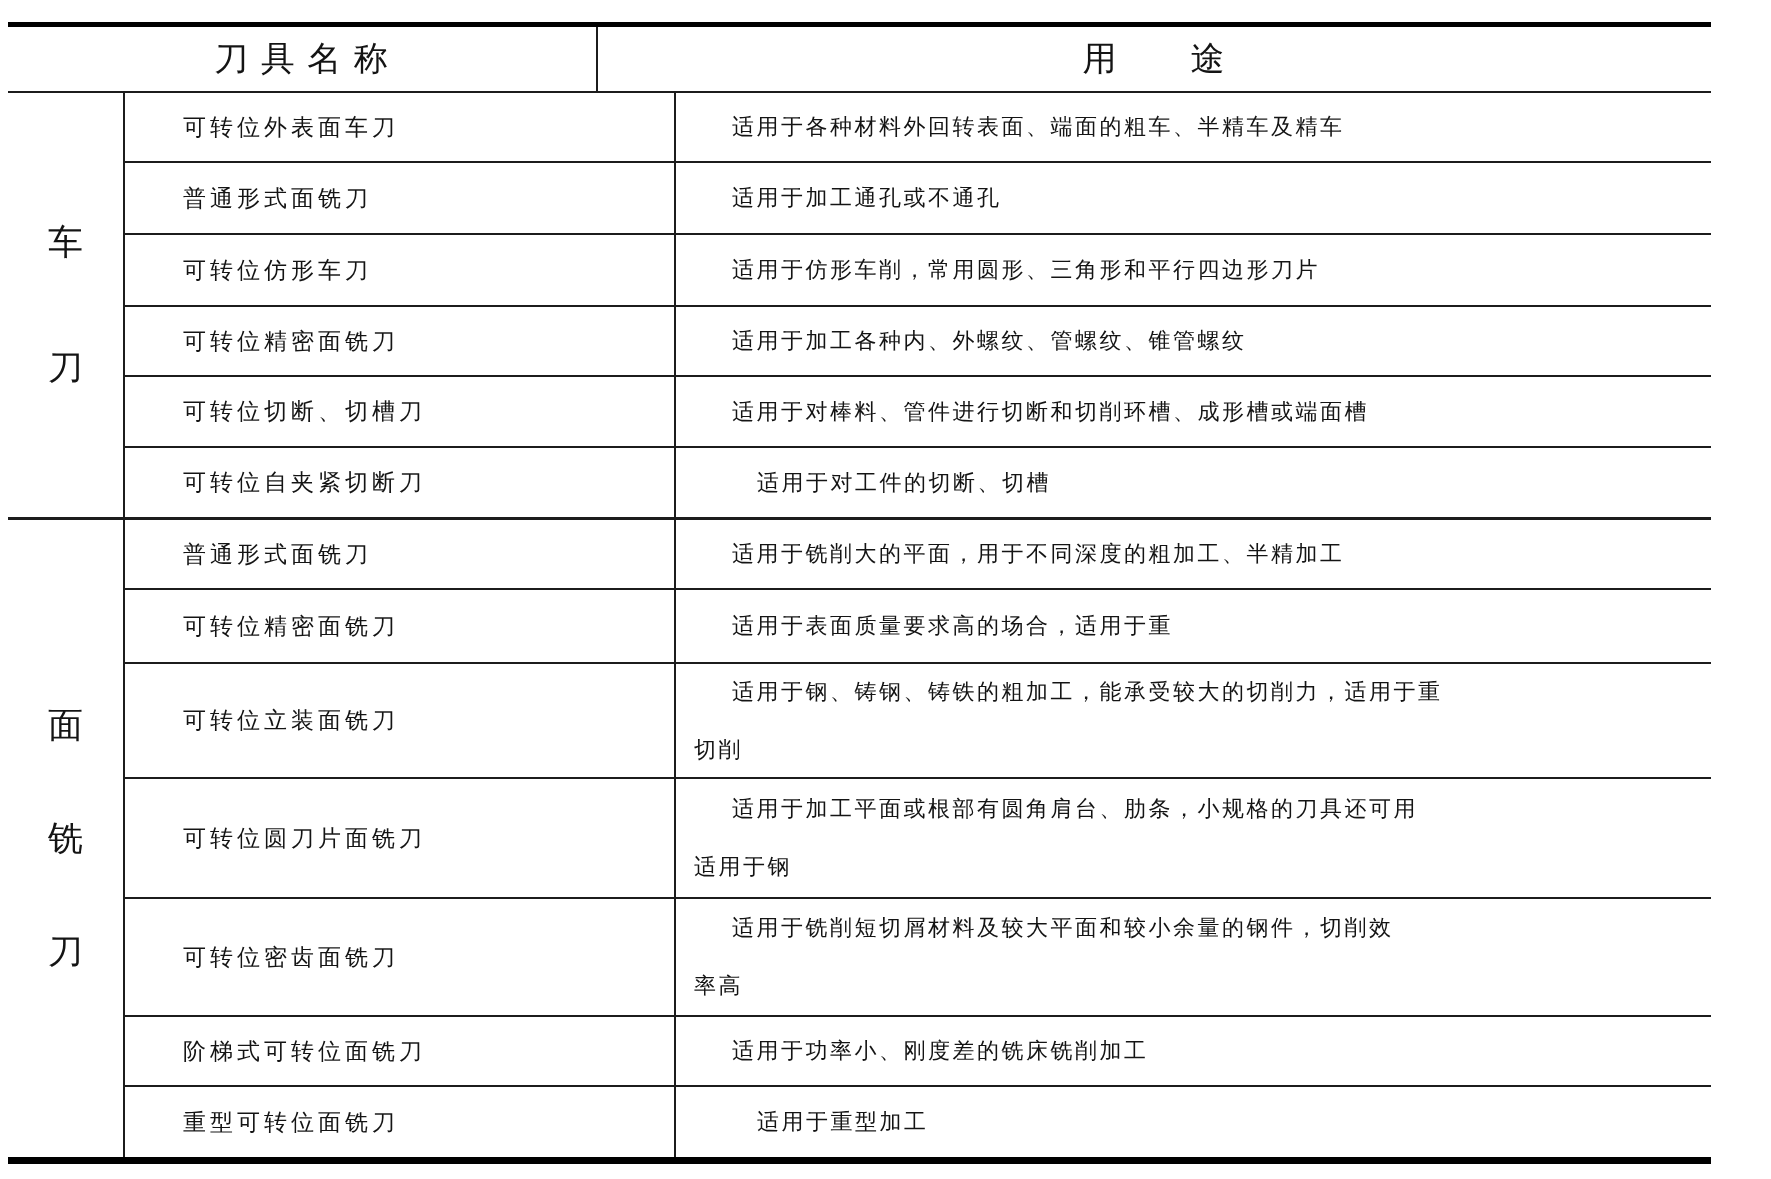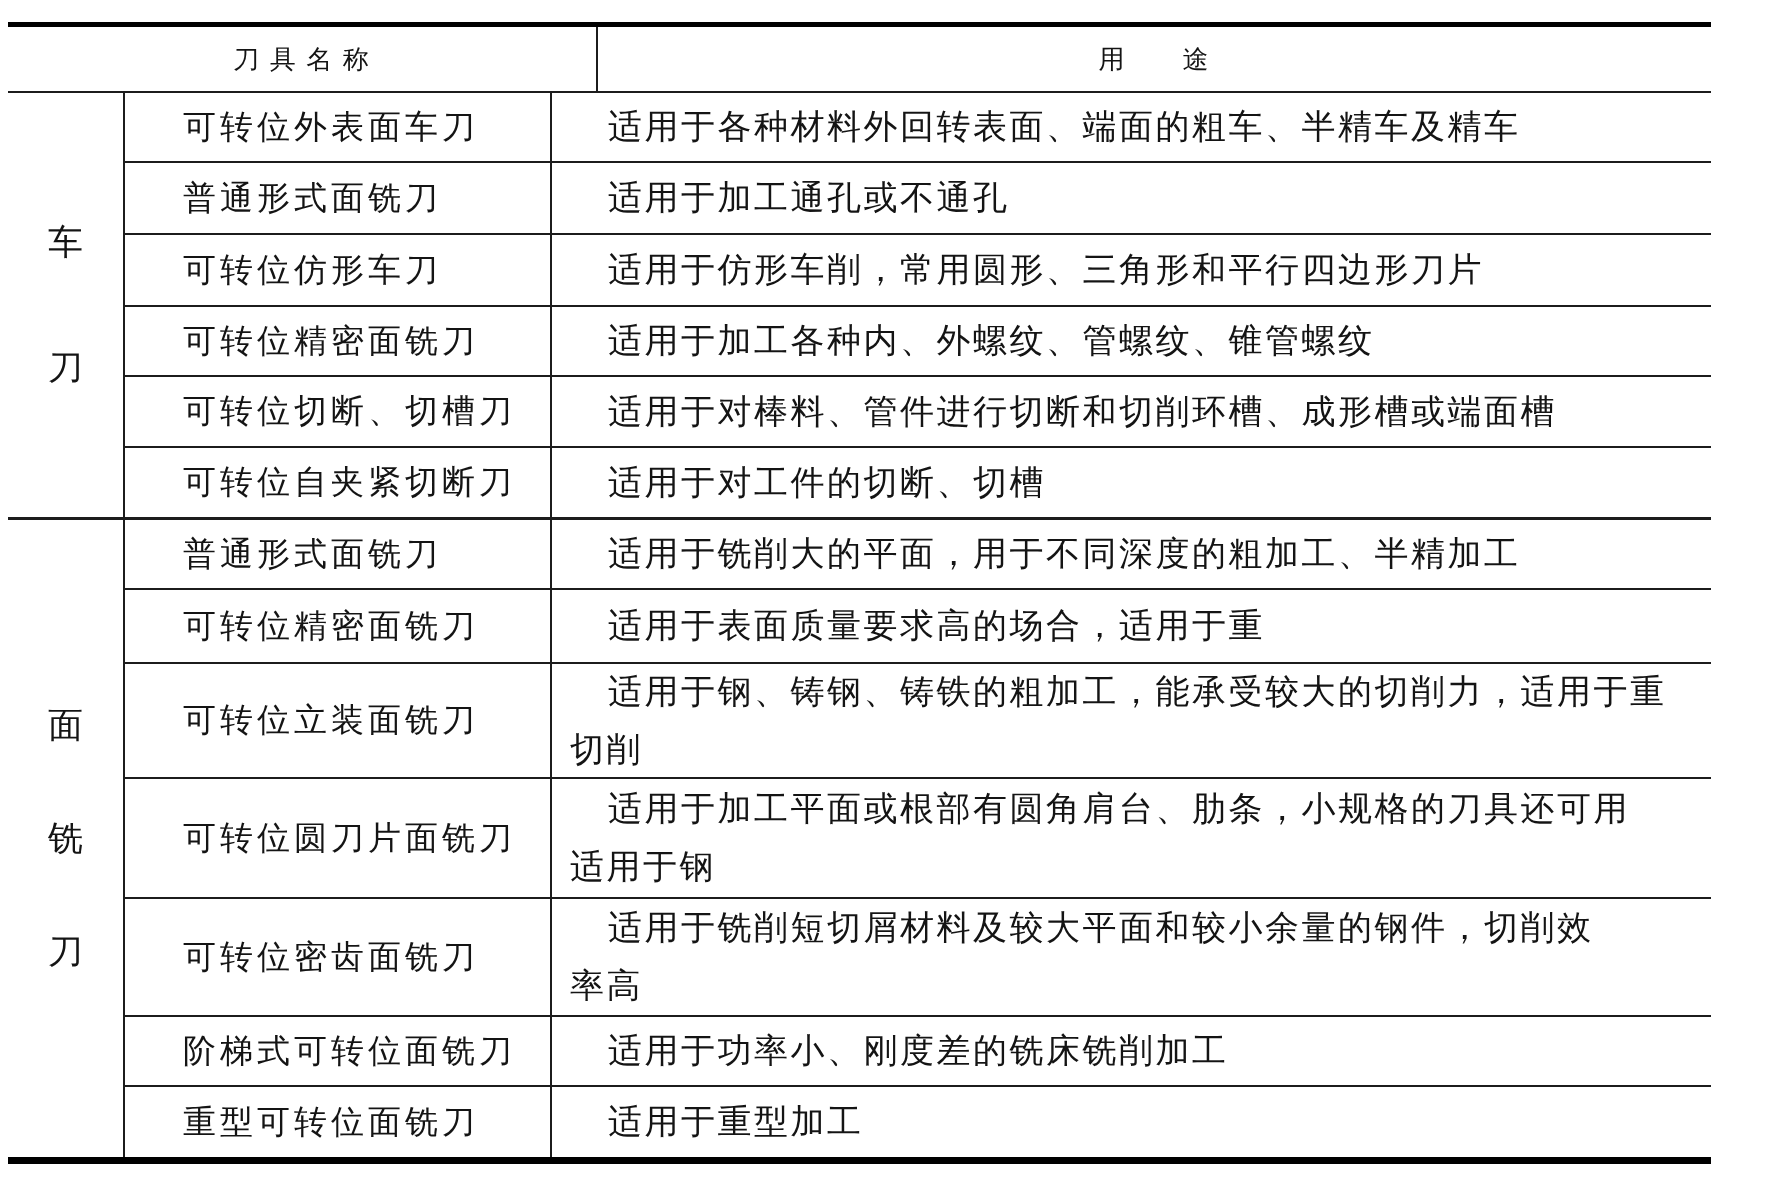--- a/index.html
+++ b/index.html
@@ -38,7 +38,7 @@
     display: flex;
     align-items: center;
     justify-content: center;
-    font-size: 26px;
+    font-size: 34px;
     letter-spacing: 2px;
     white-space: pre;
   }

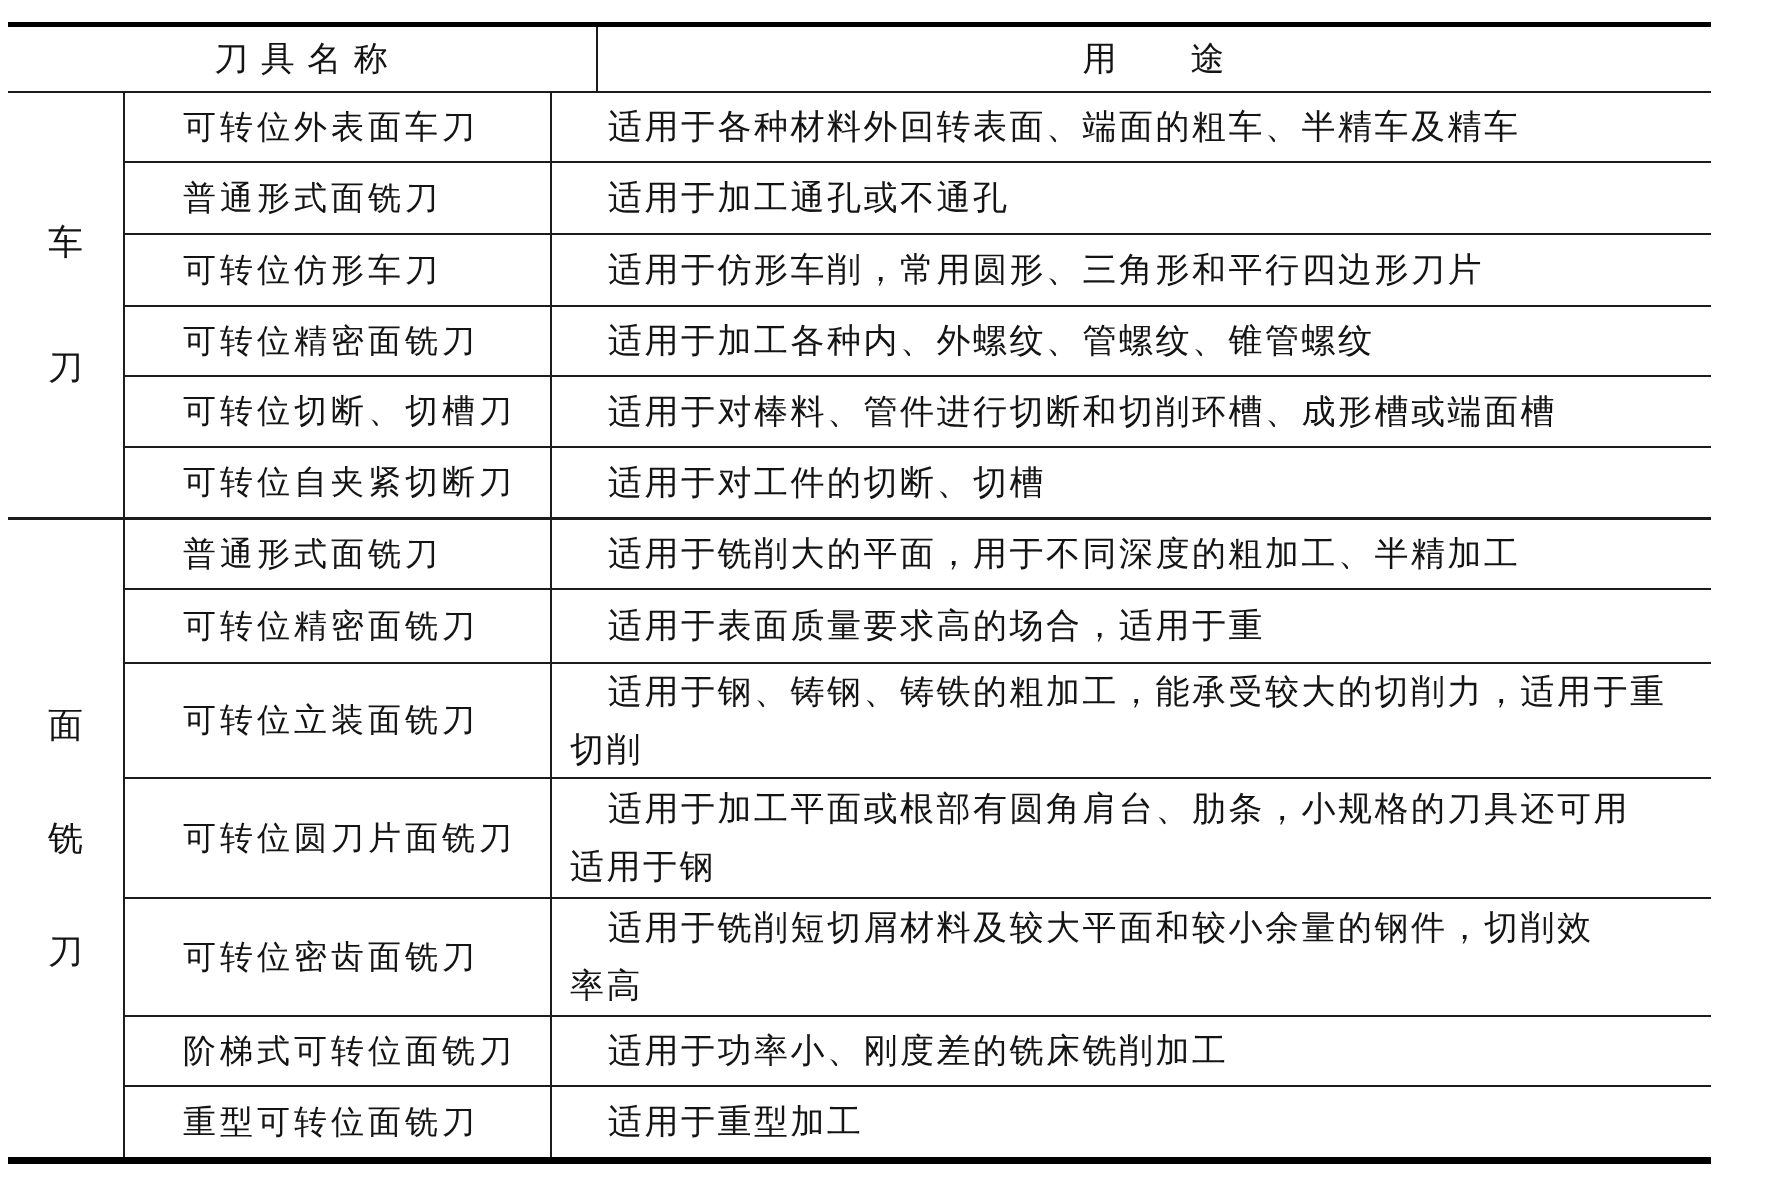--- a/index.html
+++ b/index.html
@@ -82,13 +82,13 @@
   .rows .trow:last-child { border-bottom: none; }
 
   .td-name {
-    width: 427px;
+    width: 551px;
     box-sizing: border-box;
     border-right: 2px solid #1c1c1c;
     display: flex;
     align-items: center;
     padding-left: 58px;
-    font-size: 33px;
+    font-size: 23px;
     letter-spacing: 4px;
     white-space: nowrap;
   }

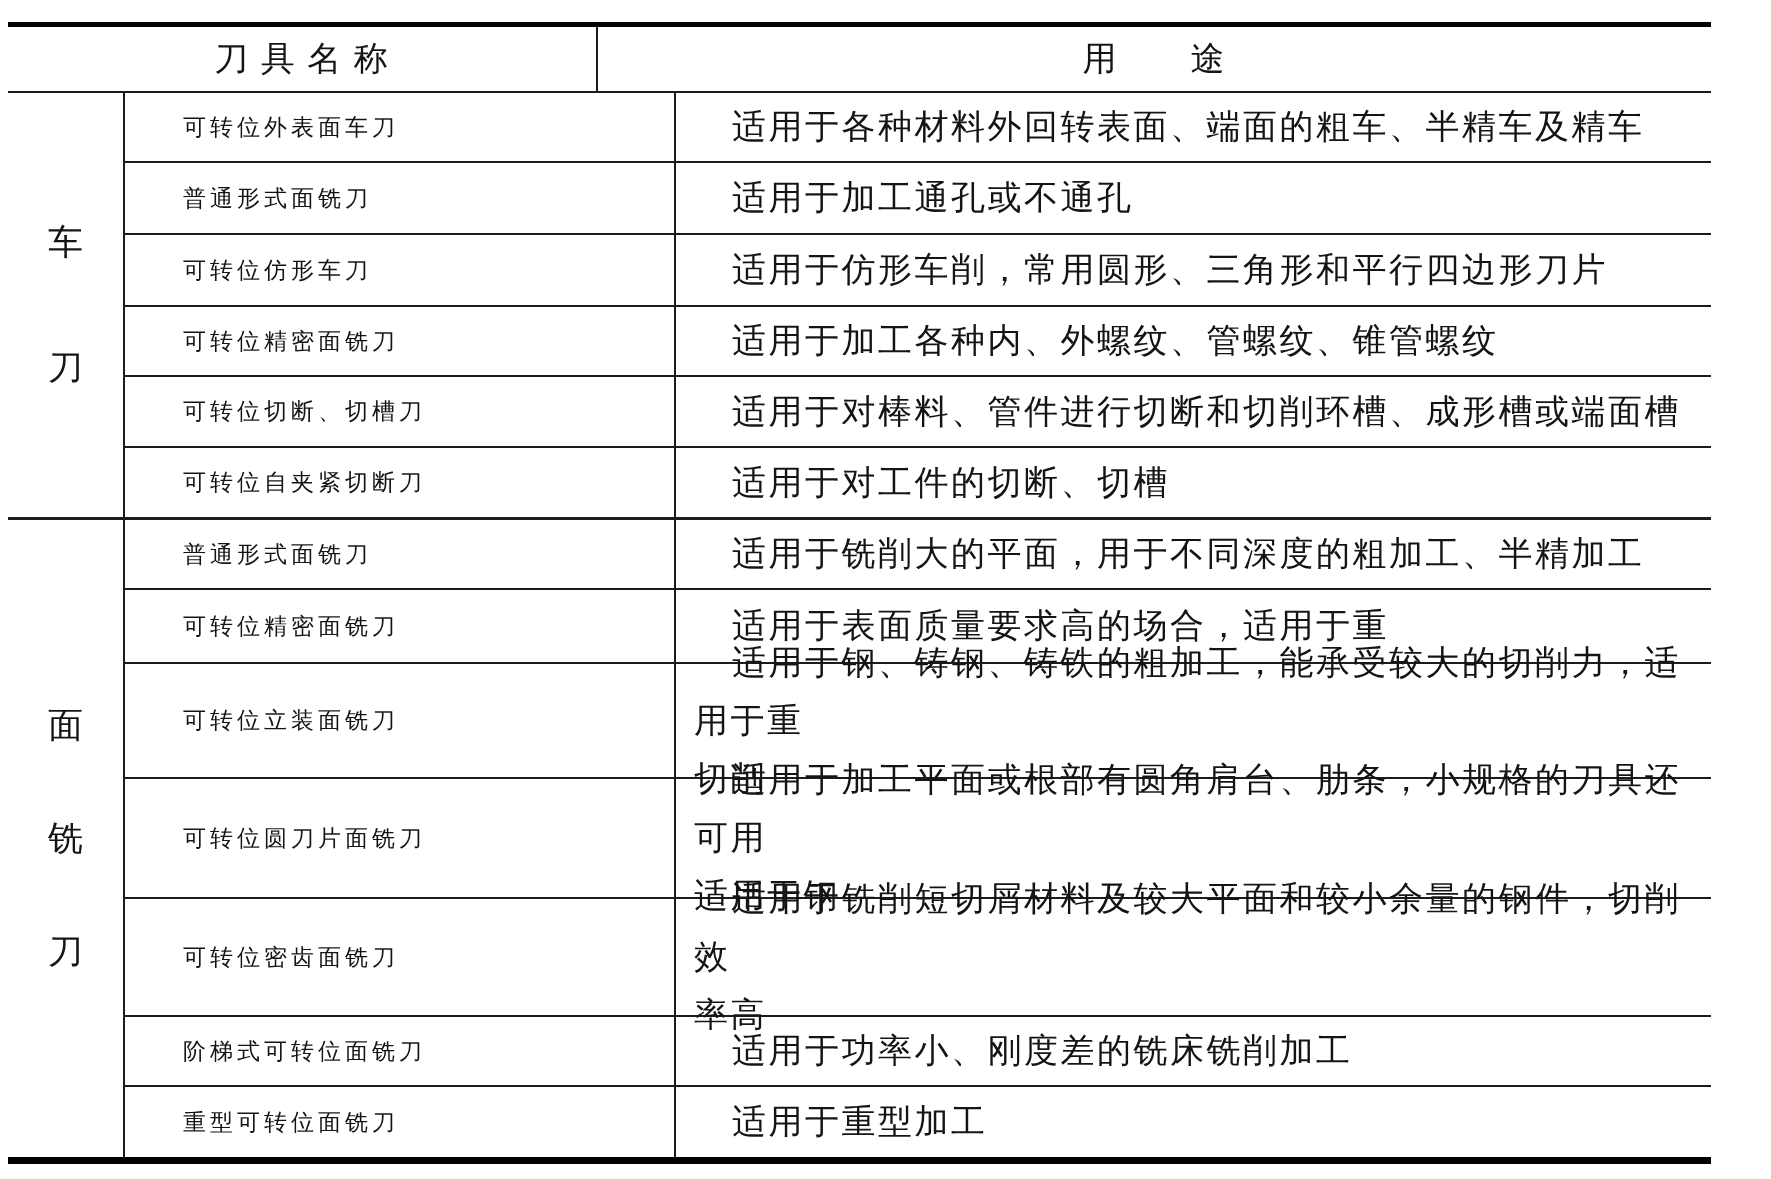--- a/index.html
+++ b/index.html
@@ -103,7 +103,7 @@
     box-sizing: border-box;
     padding-left: 18px;
     padding-right: 8px;
-    font-size: 34px;
+    font-size: 22px;
     letter-spacing: 2.5px;
     line-height: 58px;
     text-indent: 38px;

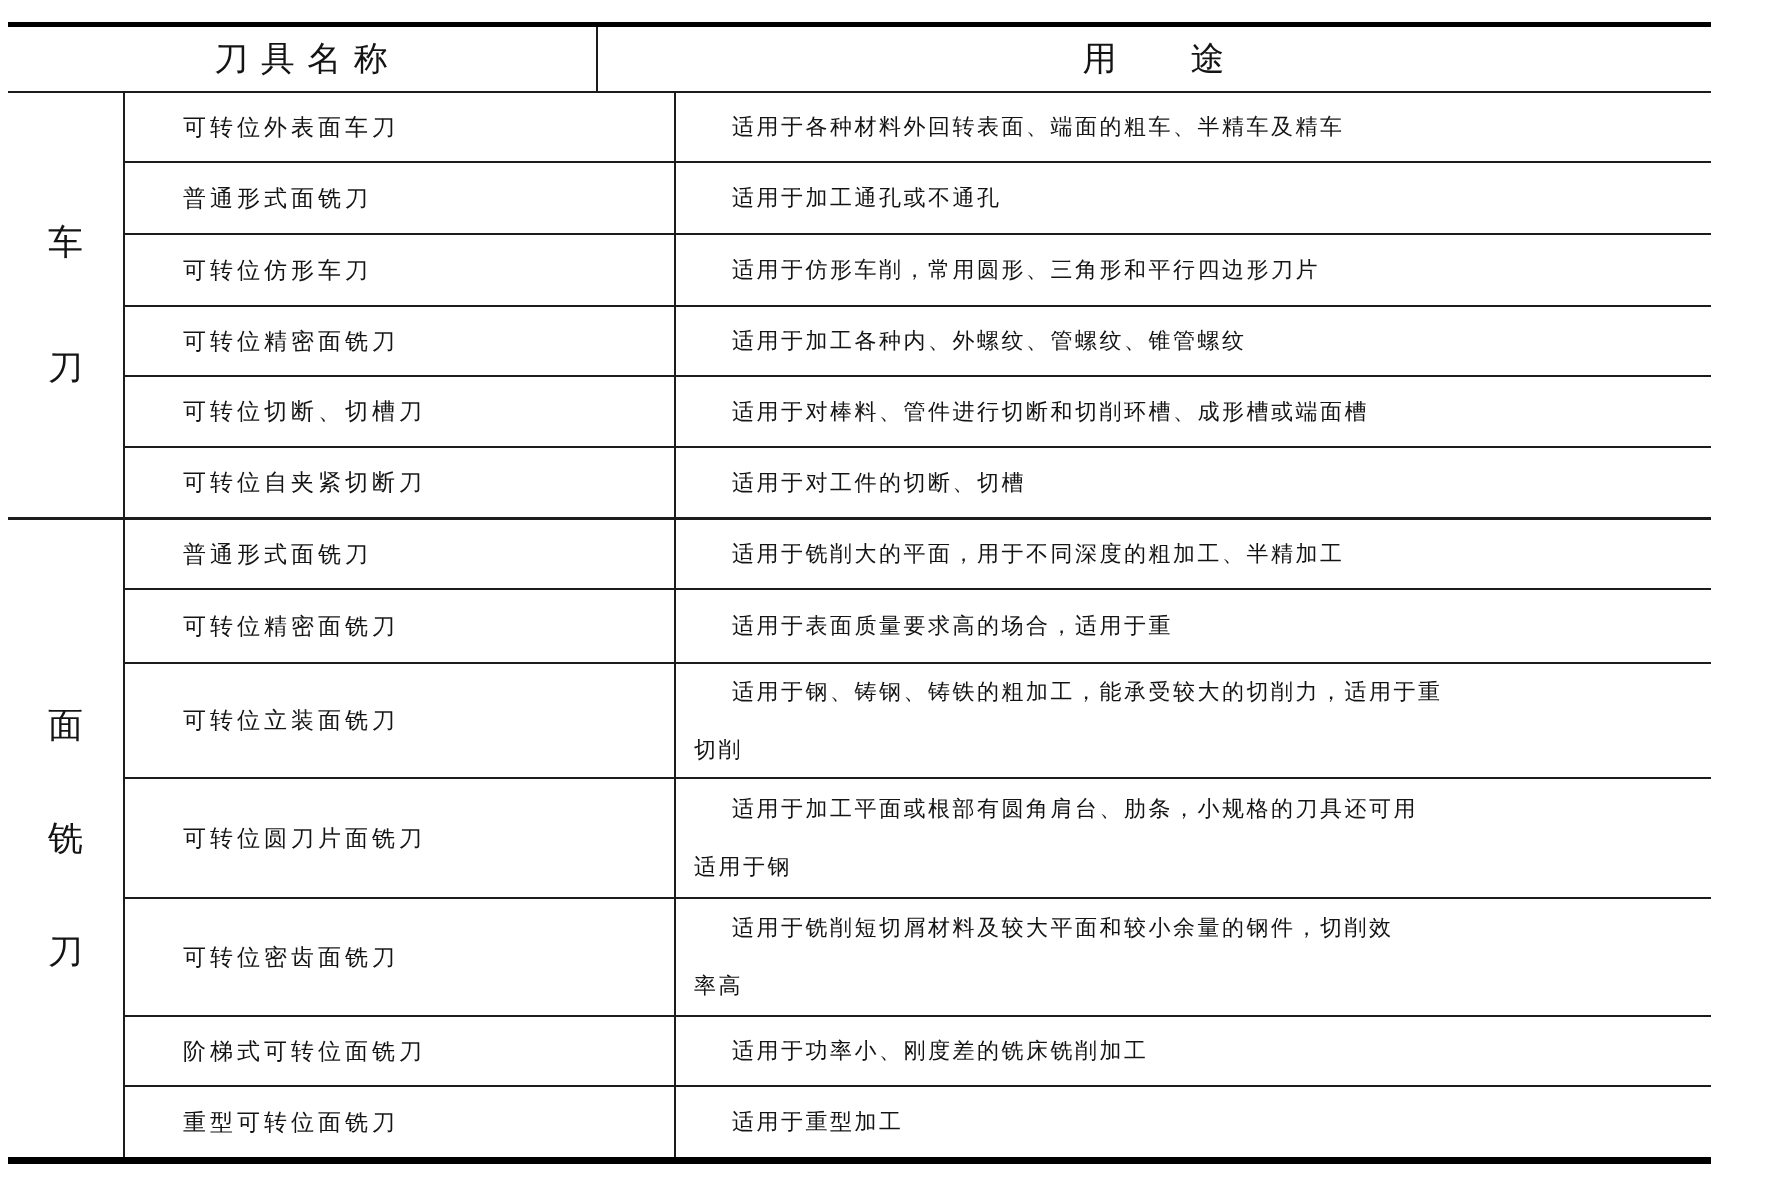--- a/index.html
+++ b/index.html
@@ -79,7 +79,7 @@
     box-sizing: border-box;
     border-bottom: 2px solid #1c1c1c;
   }
-  .rows .trow:last-child { border-bottom: none; }
+  .rows .trow:last-child { border-bottom: none; gap: 25px; }
 
   .td-name {
     width: 551px;

